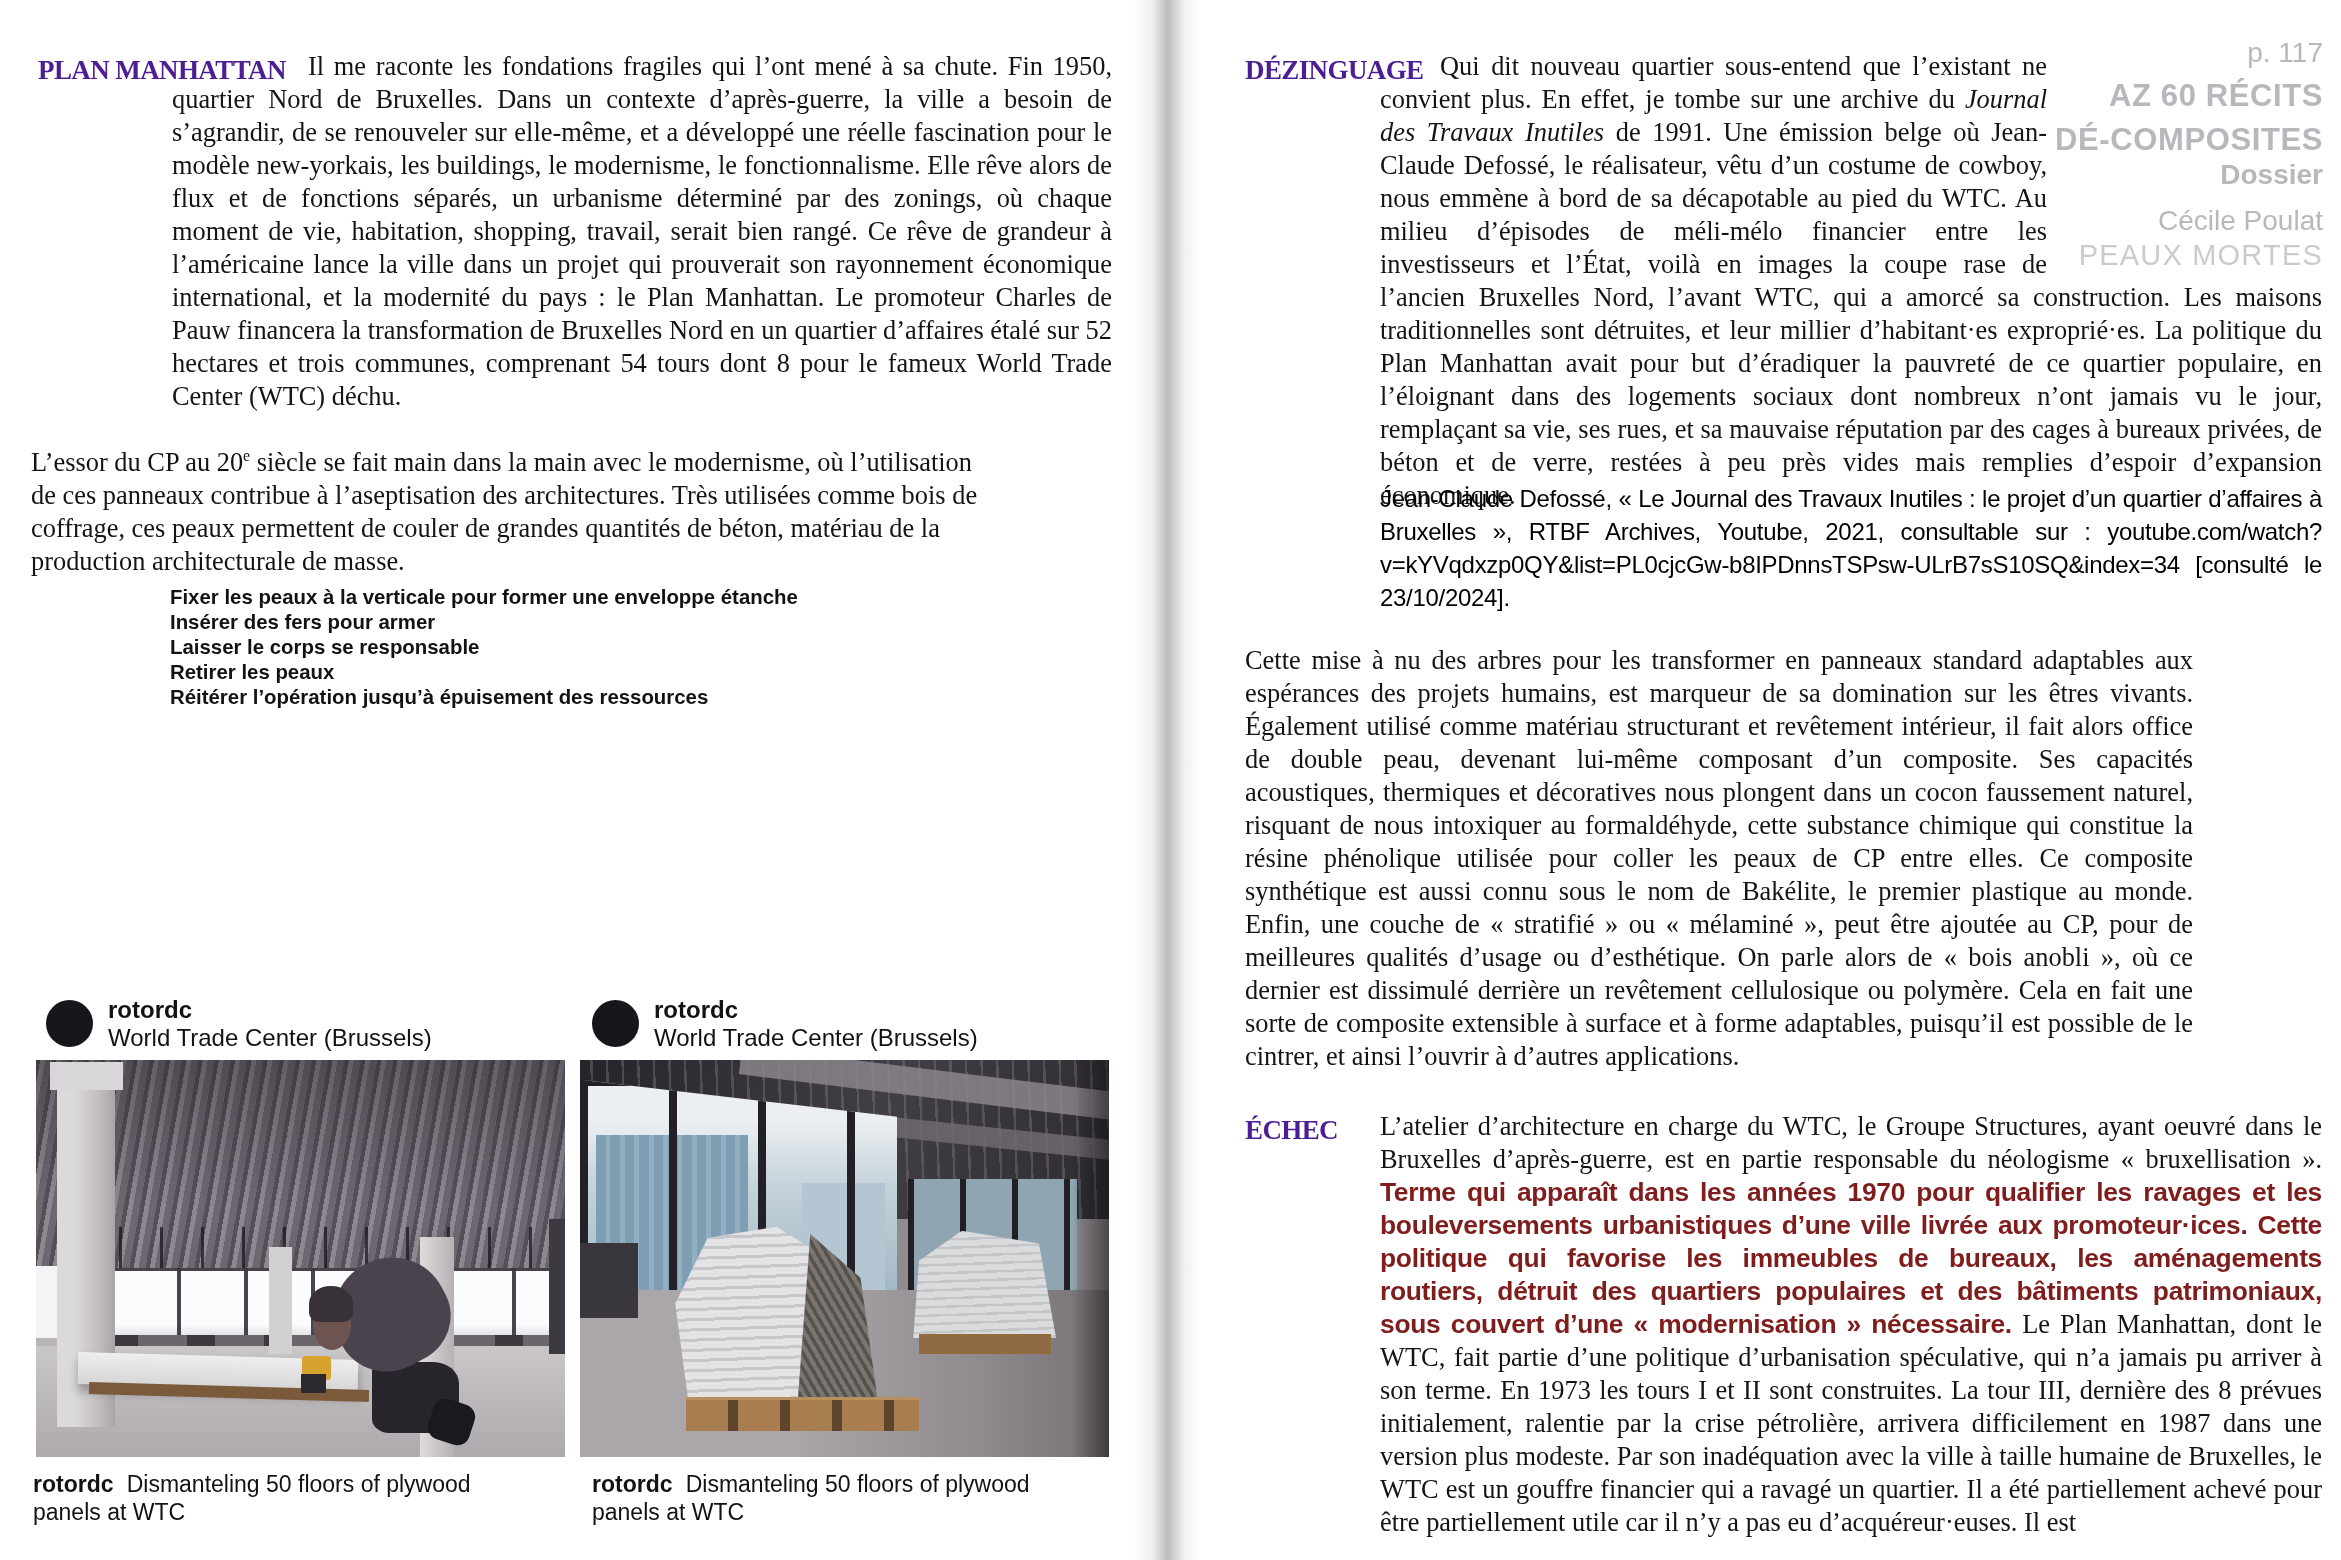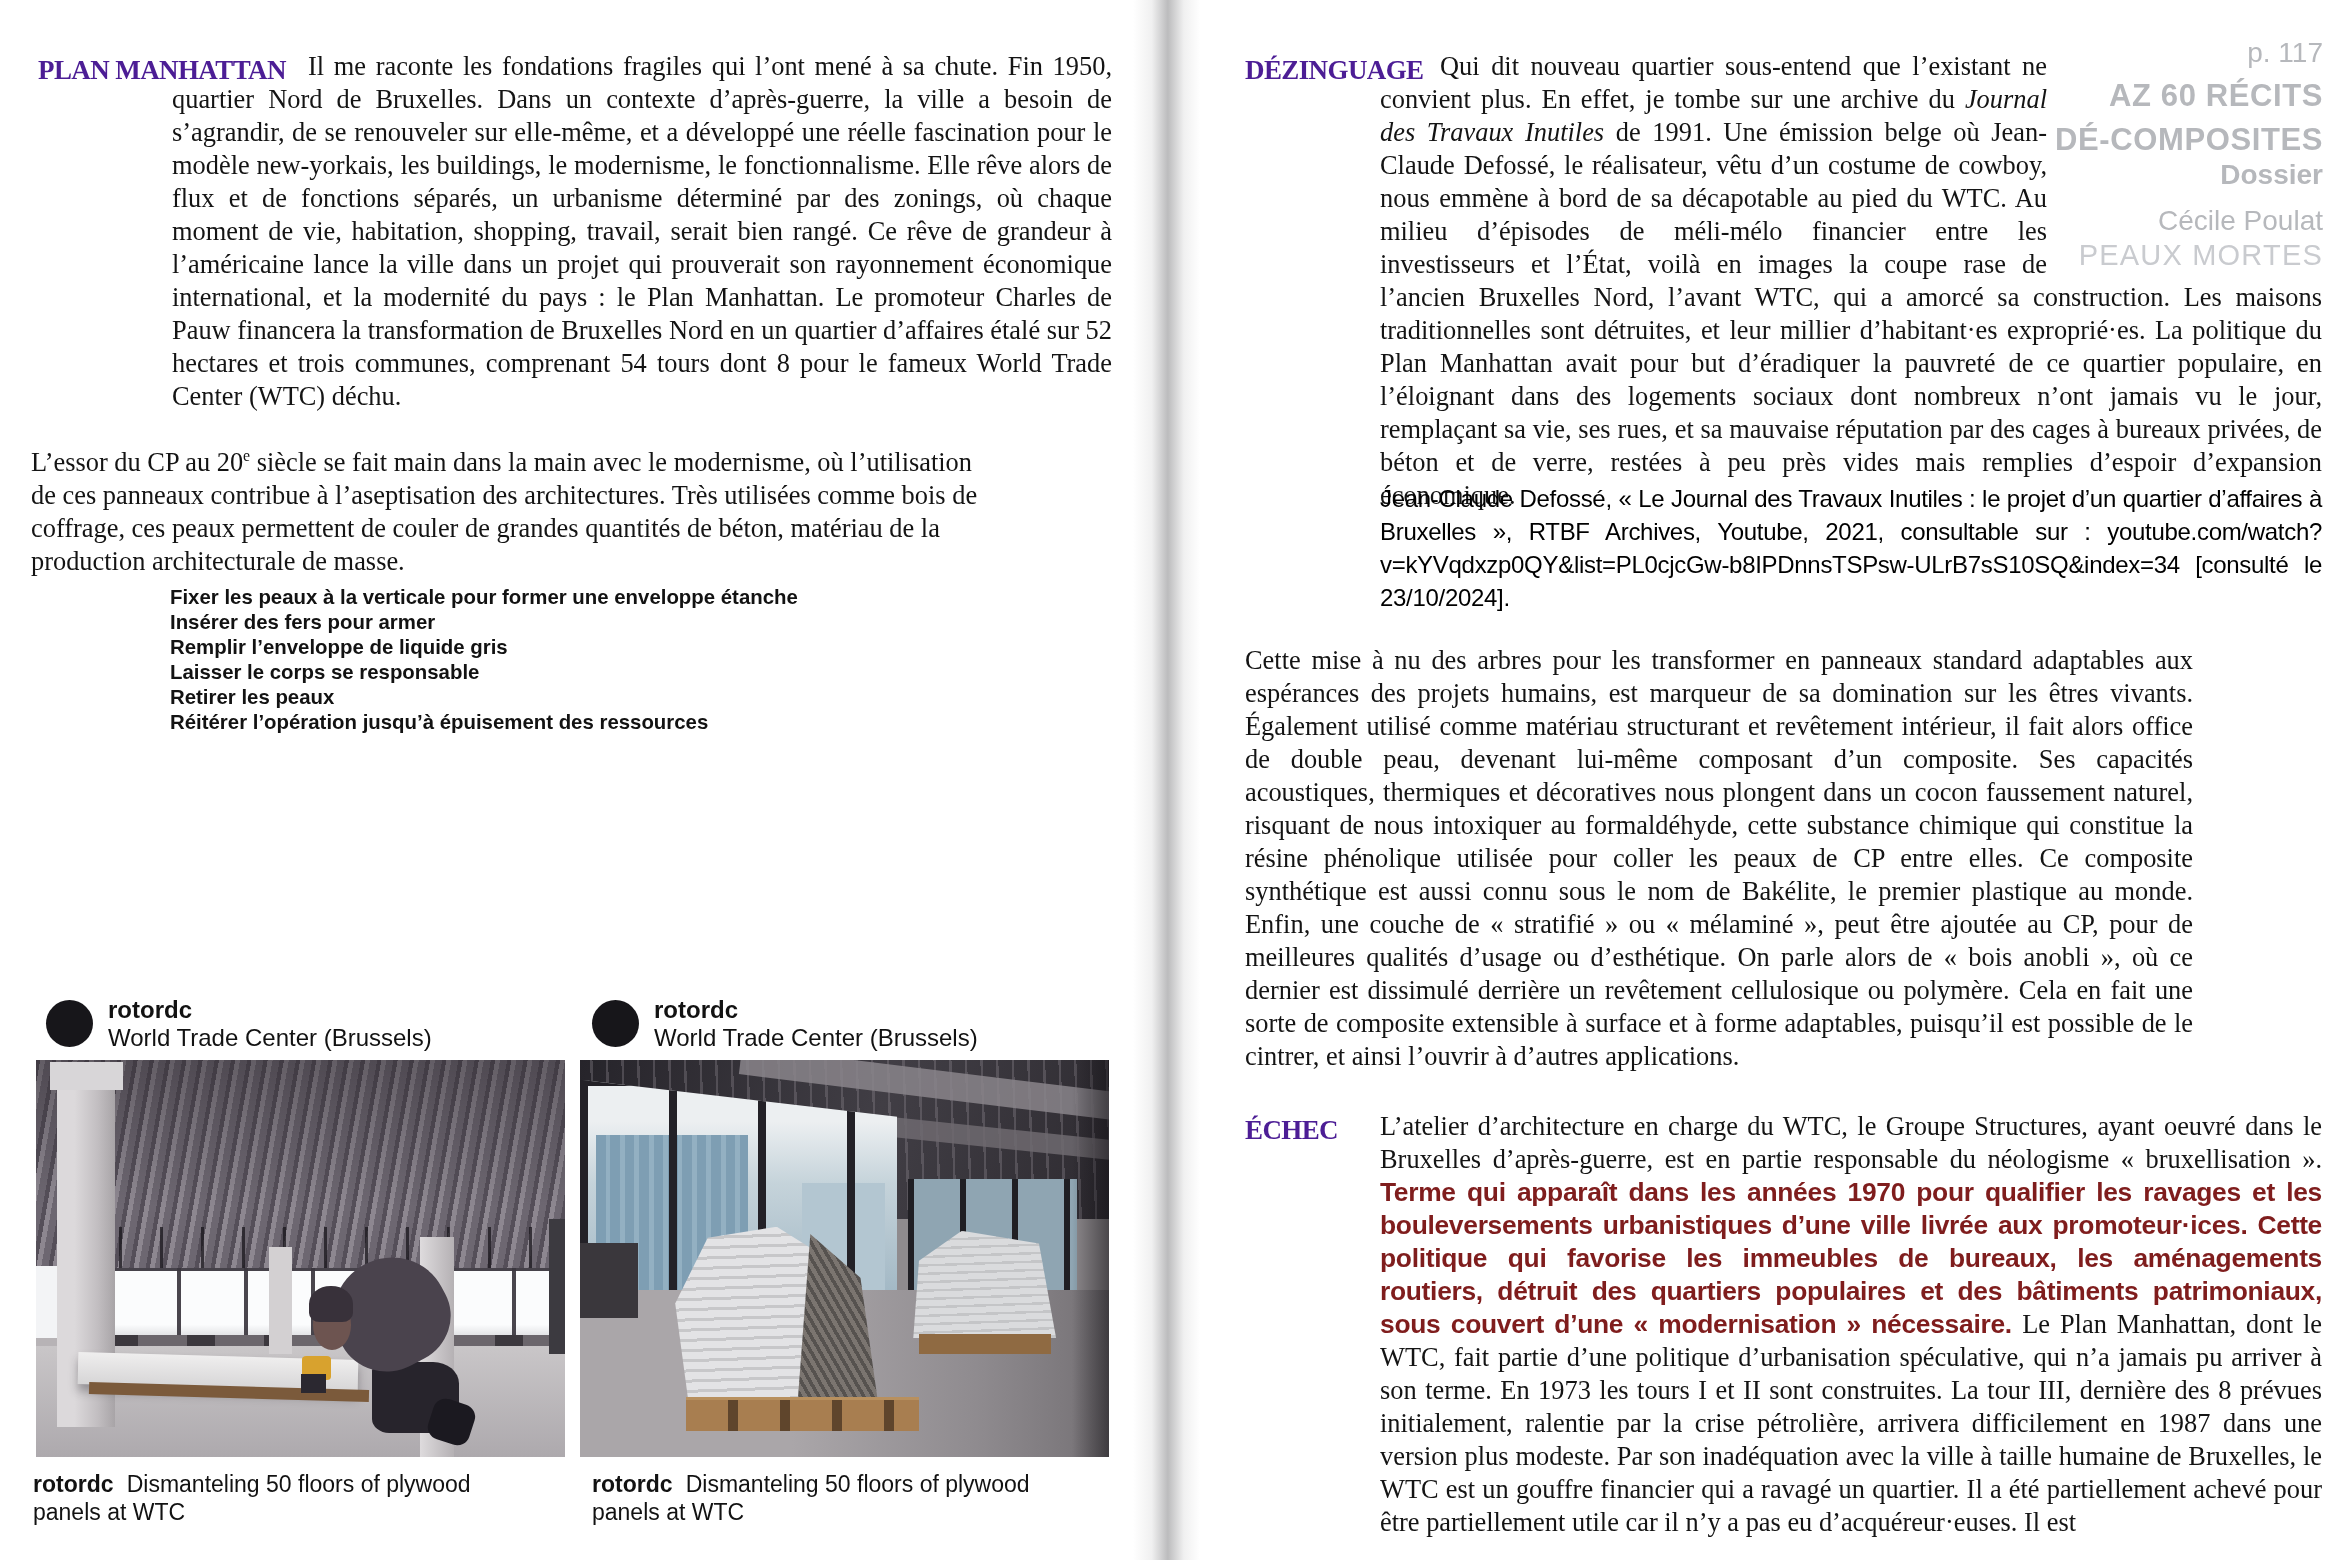--- a/index.html
+++ b/index.html
@@ -168,7 +168,6 @@
     <div class="abs sanslist" style="left:170px; top:585px; width:871px;">
       <div>Fixer les peaux à la verticale pour former une enveloppe étanche</div>
       <div>Insérer des fers pour armer</div>
-      <div>Remplir l’enveloppe de liquide gris</div>
       <div>Laisser le corps se responsable</div>
       <div>Retirer les peaux</div>
       <div>Réitérer l’opération jusqu’à épuisement des ressources</div>

